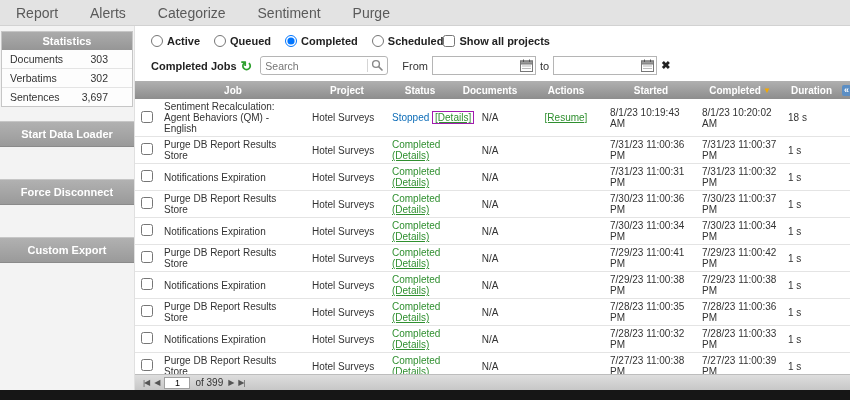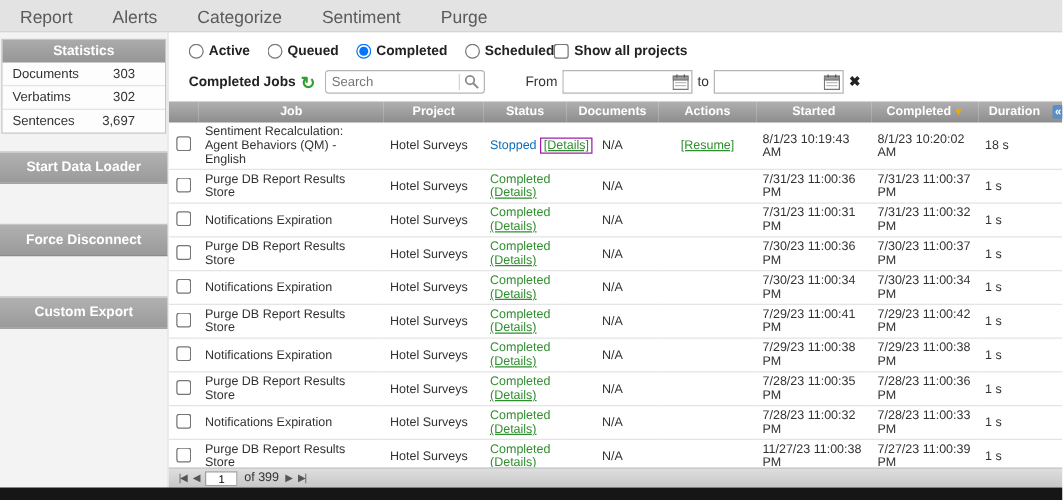--- a/index.html
+++ b/index.html
@@ -40,7 +40,7 @@
   .search-wrap { display: flex; align-items: center; border: 1px solid #b5b5b5; border-radius: 3px; height: 19px; width: 128px; background: #fff; }
   .search-input { border: none; outline: none; flex: 1; min-width: 0; height: 15px; font-size: 10.5px; padding: 0 4px; font-family: inherit; color: #555; }
   .search-icon { flex: 0 0 auto; margin-right: 3px; border-left: 1px solid #d5d5d5; padding-left: 3px; display: flex; cursor: pointer; }
-  .from-label { margin-left: 32px; margin-right: 4px; }
+  .from-label { margin-left: 14px; margin-right: 4px; }
   .to-label { margin: 0 4px; }
   .date-wrap { display: flex; align-items: center; border: 1px solid #b5b5b5; height: 19px; width: 104px; background: #fff; }
   .date-input { border: none; outline: none; flex: 1; min-width: 0; font-size: 10.5px; padding: 0 3px; font-family: inherit; height: 15px; }

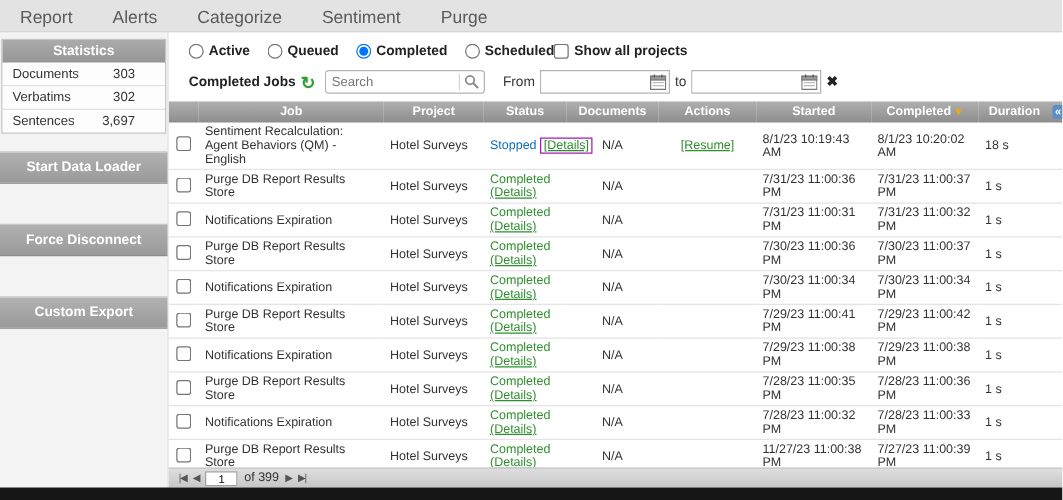--- a/index.html
+++ b/index.html
@@ -320,7 +320,7 @@
               <td><span class="status-completed">Completed</span><br><span class="details-link">(Details)</span></td>
               <td class="center">N/A</td>
               <td class="center"></td>
-              <td>11/27/23 11:00:38 PM</td>
+              <td>7/27/23 11:00:38 PM</td>
               <td>7/27/23 11:00:39 PM</td>
               <td>1 s</td>
               <td></td>

